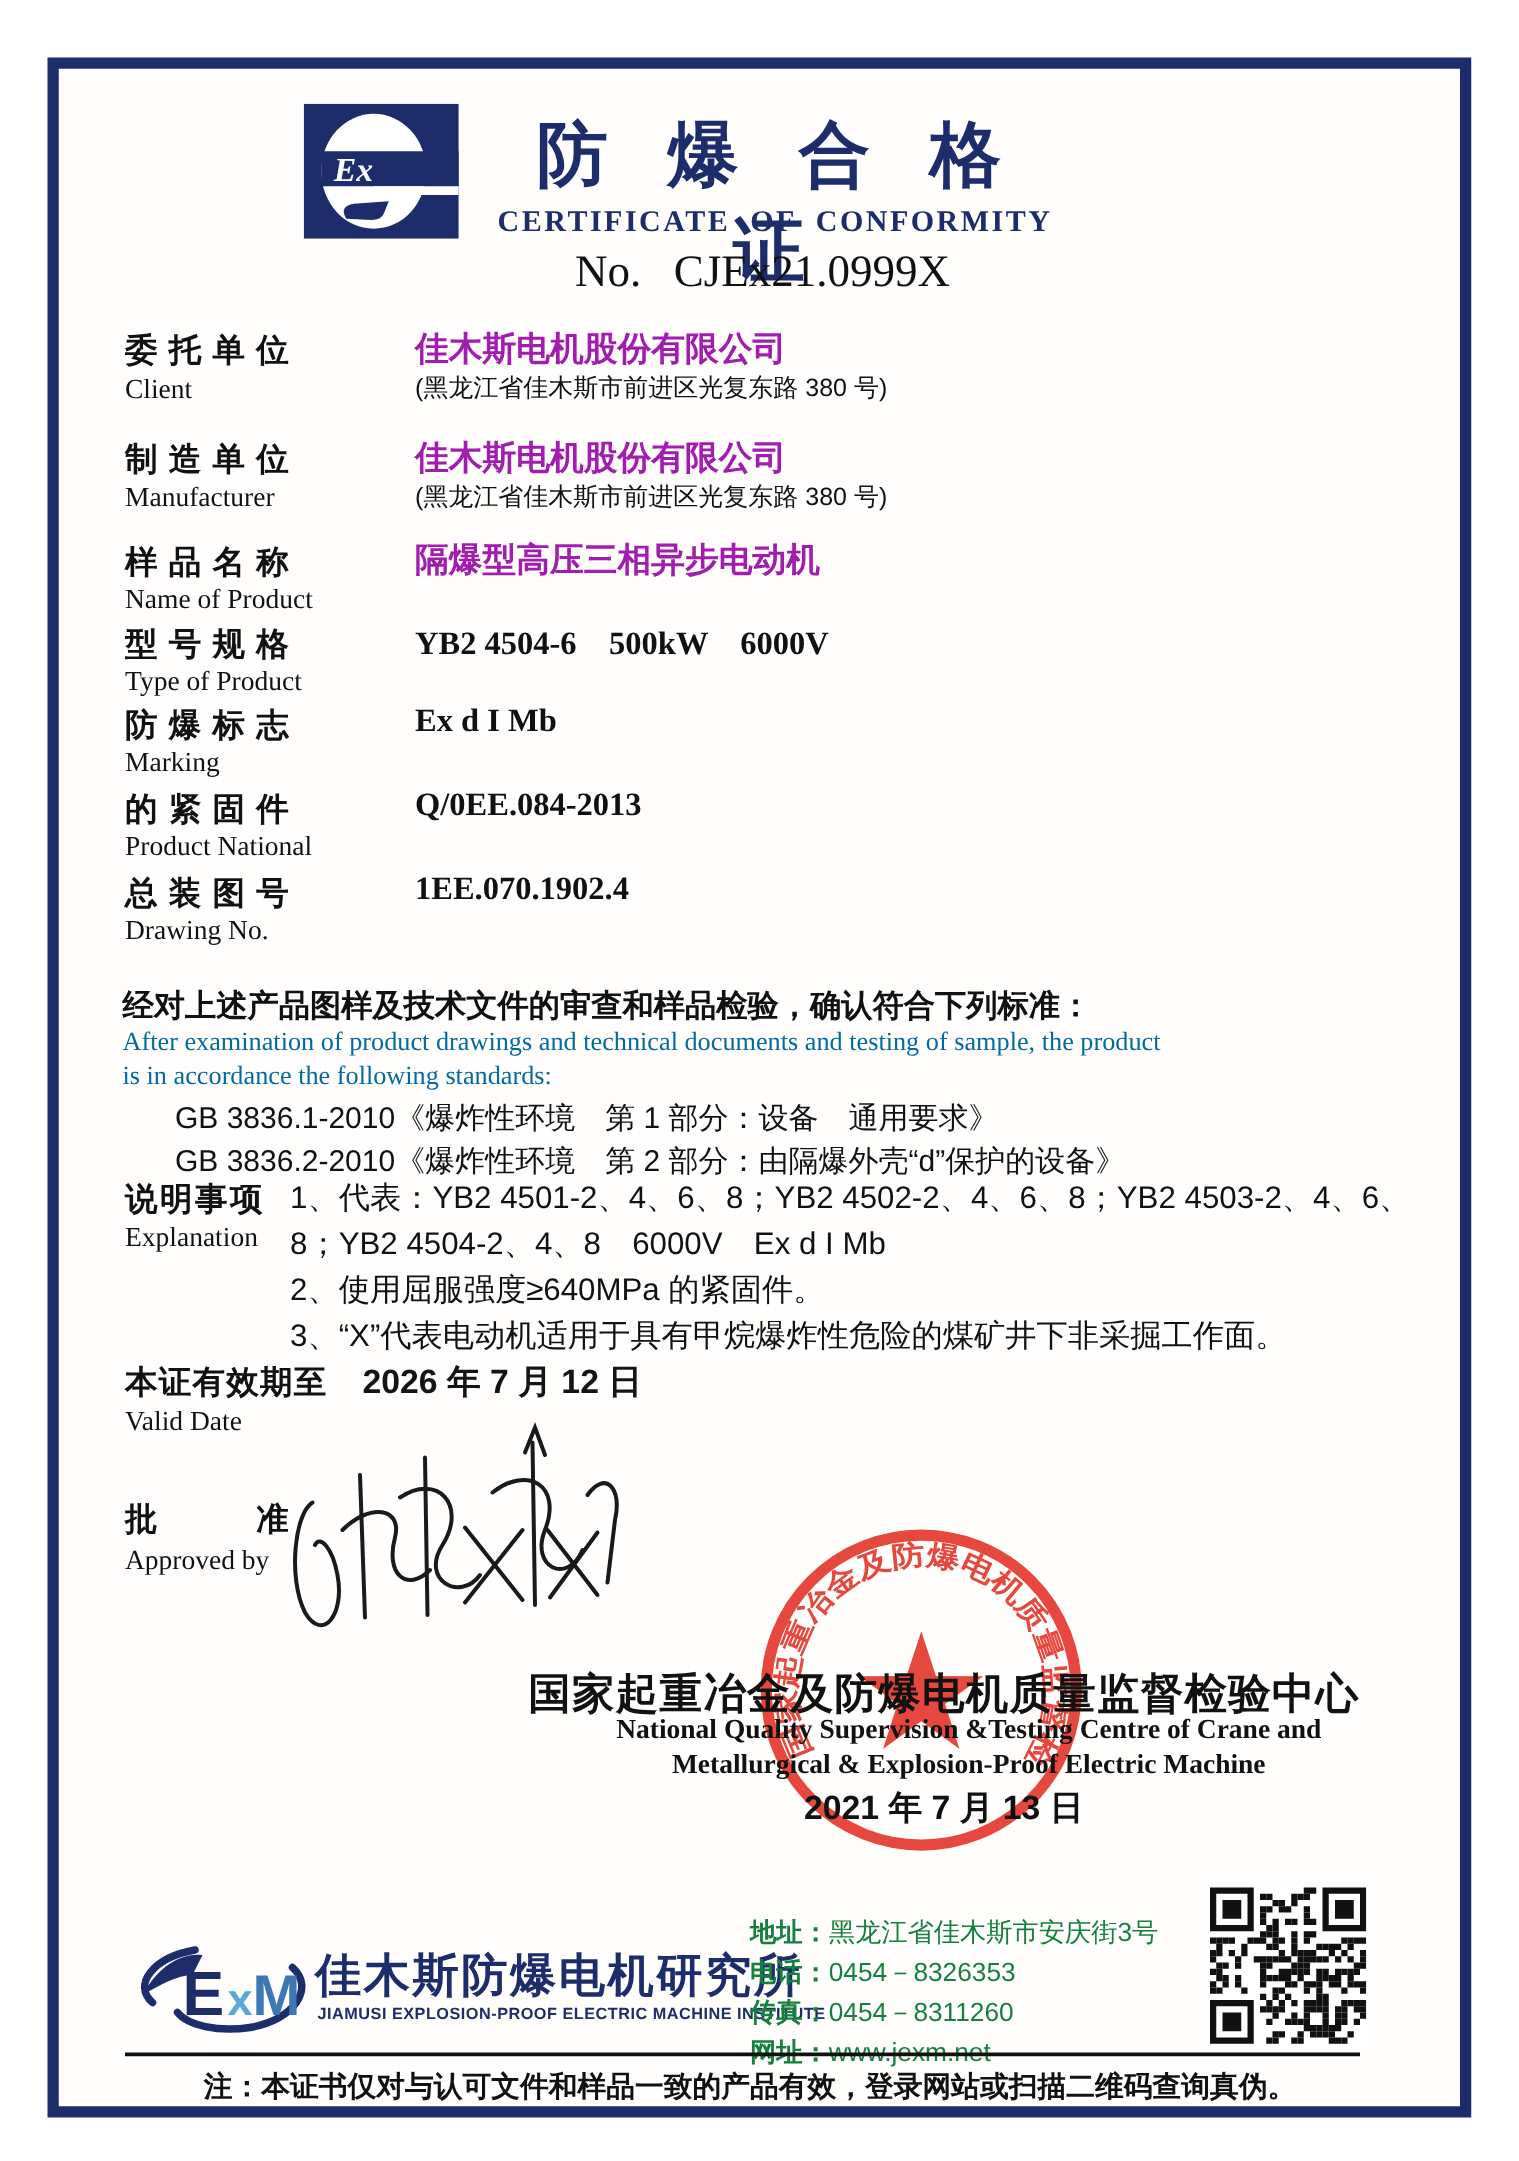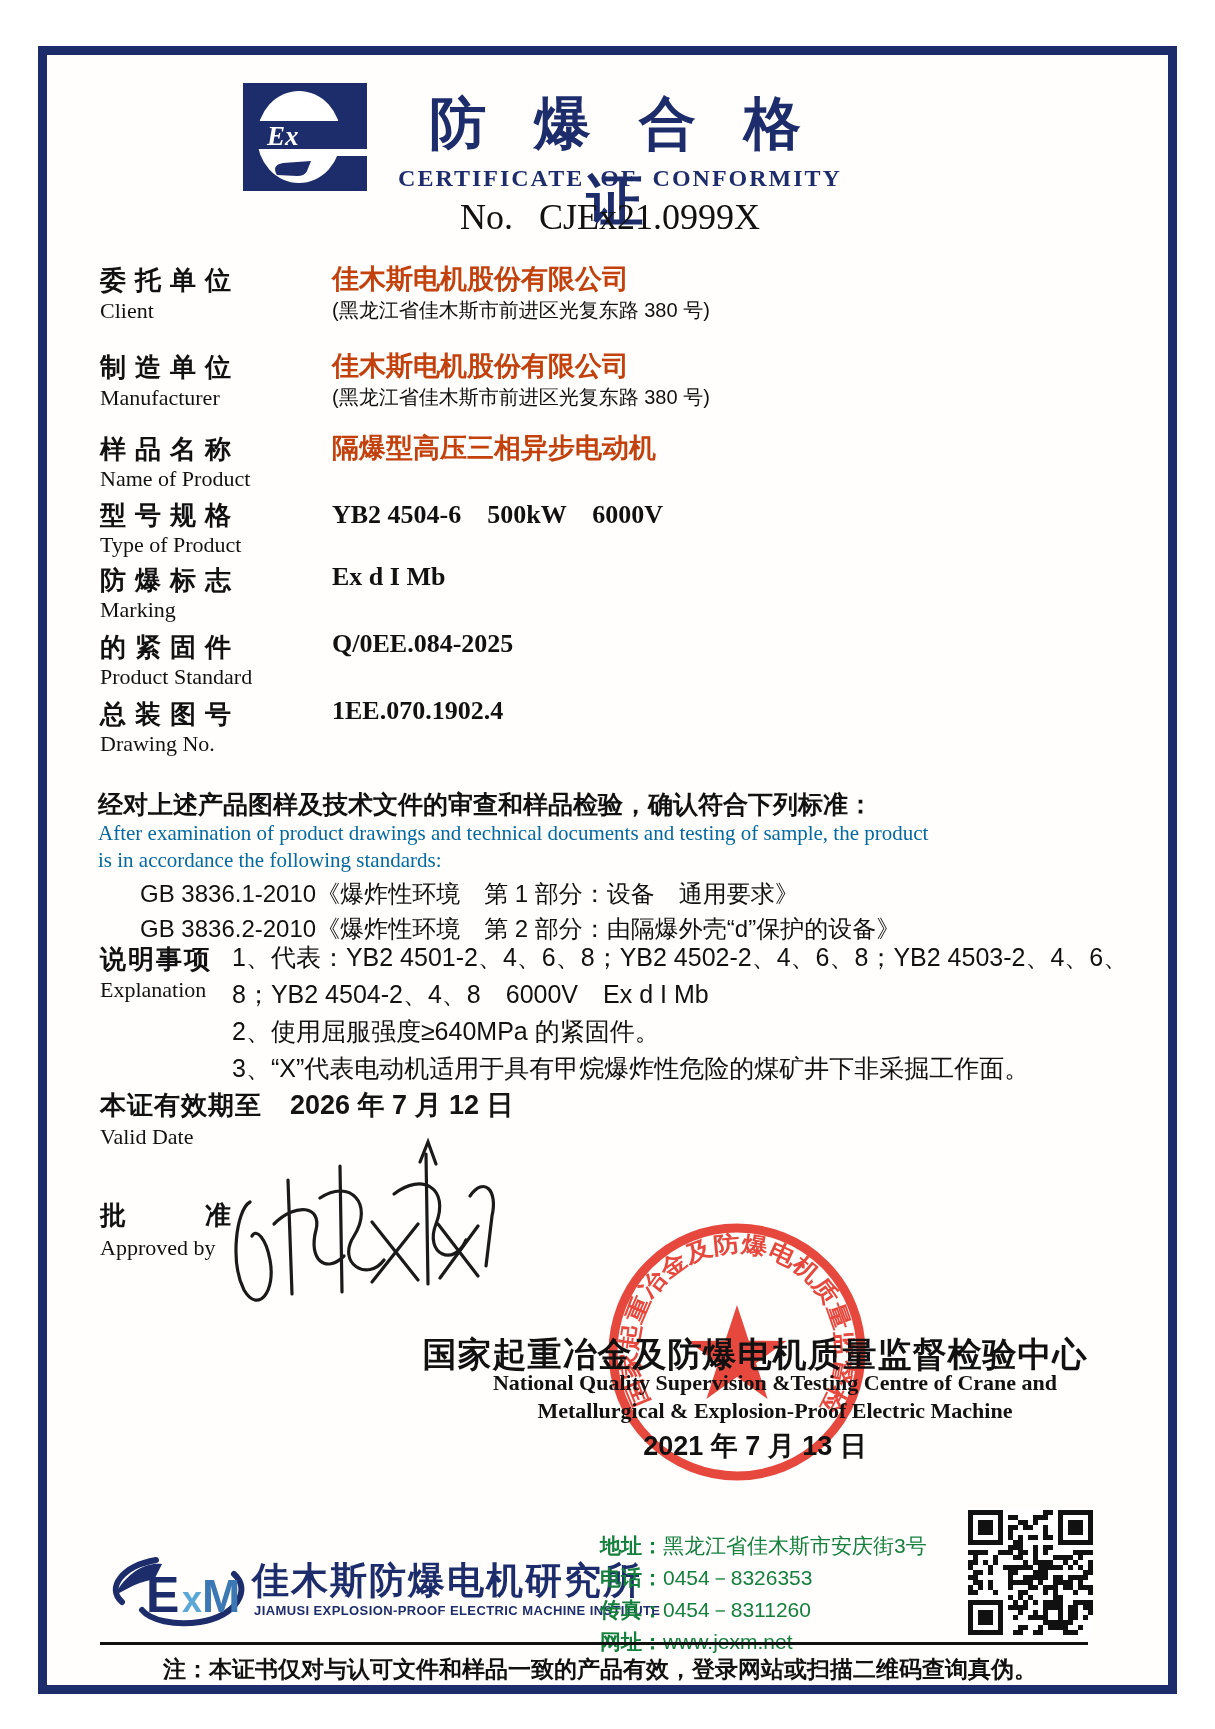--- a/index.html
+++ b/index.html
@@ -15,7 +15,7 @@
   
   .lab-cn{left:100px;width:250px;font-size:26px;font-weight:bold;letter-spacing:9px;color:#111;}
   .lab-en{left:100px;width:260px;font-family:"Liberation Serif",serif;font-size:22px;color:#111;}
-  .val-cn{left:332px;width:640px;font-size:27px;font-weight:600;color:#c2410c;}
+  .val-cn{left:332px;width:640px;font-size:27px;font-weight:600;color:#a21caf;}
   .val-sub{left:332px;width:660px;font-size:20px;font-weight:500;color:#111;}
   .val-lat{left:332px;width:640px;font-family:"Liberation Serif",serif;font-size:26px;font-weight:bold;color:#111;}
   

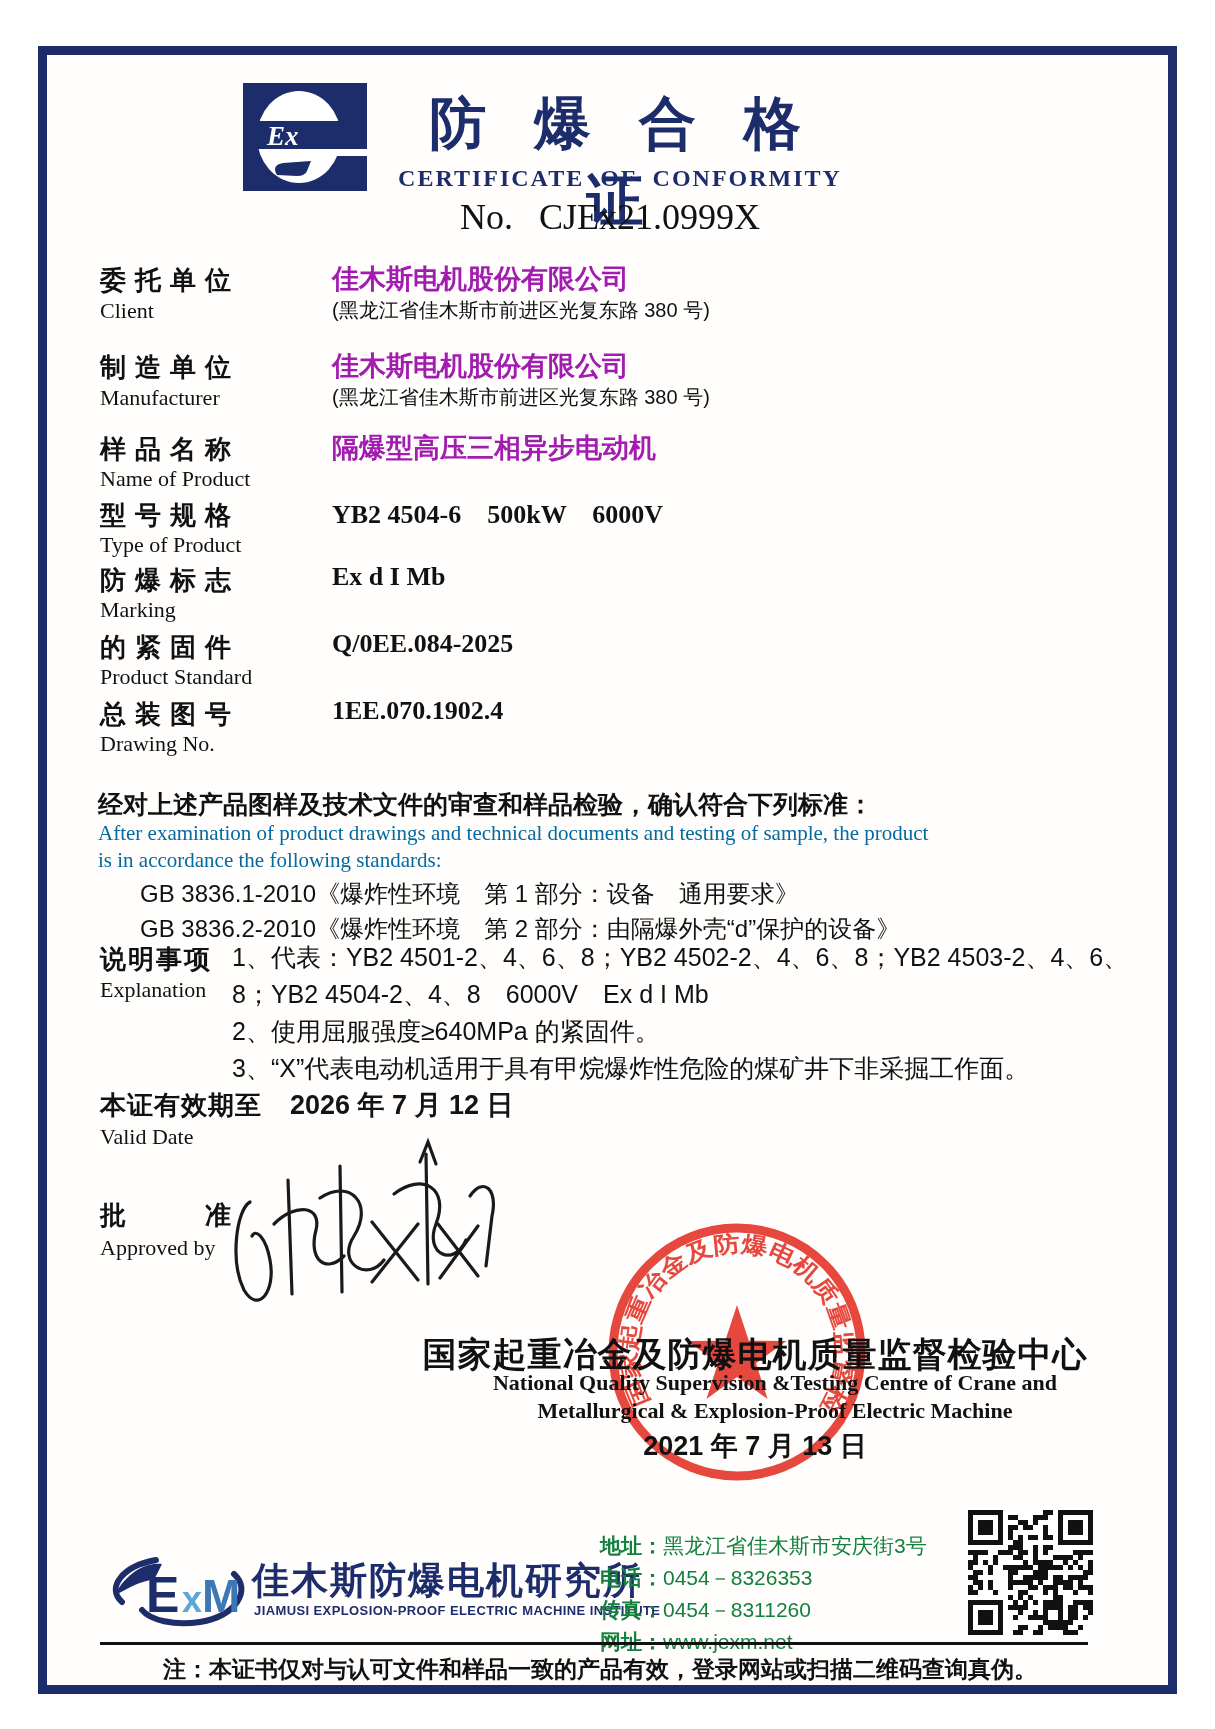--- a/index.html
+++ b/index.html
@@ -82,7 +82,7 @@
 
 <div class="abs lab-cn" style="top:630px">的紧固件</div>
 <div class="abs lab-en" style="top:664px">Product Standard</div>
-<div class="abs val-lat" style="top:629px">Q/0EE.084-2025</div>
+<div class="abs val-lat" style="top:629px">Q/0EE.084-2013</div>
 
 <div class="abs lab-cn" style="top:697px">总装图号</div>
 <div class="abs lab-en" style="top:731px">Drawing No.</div>

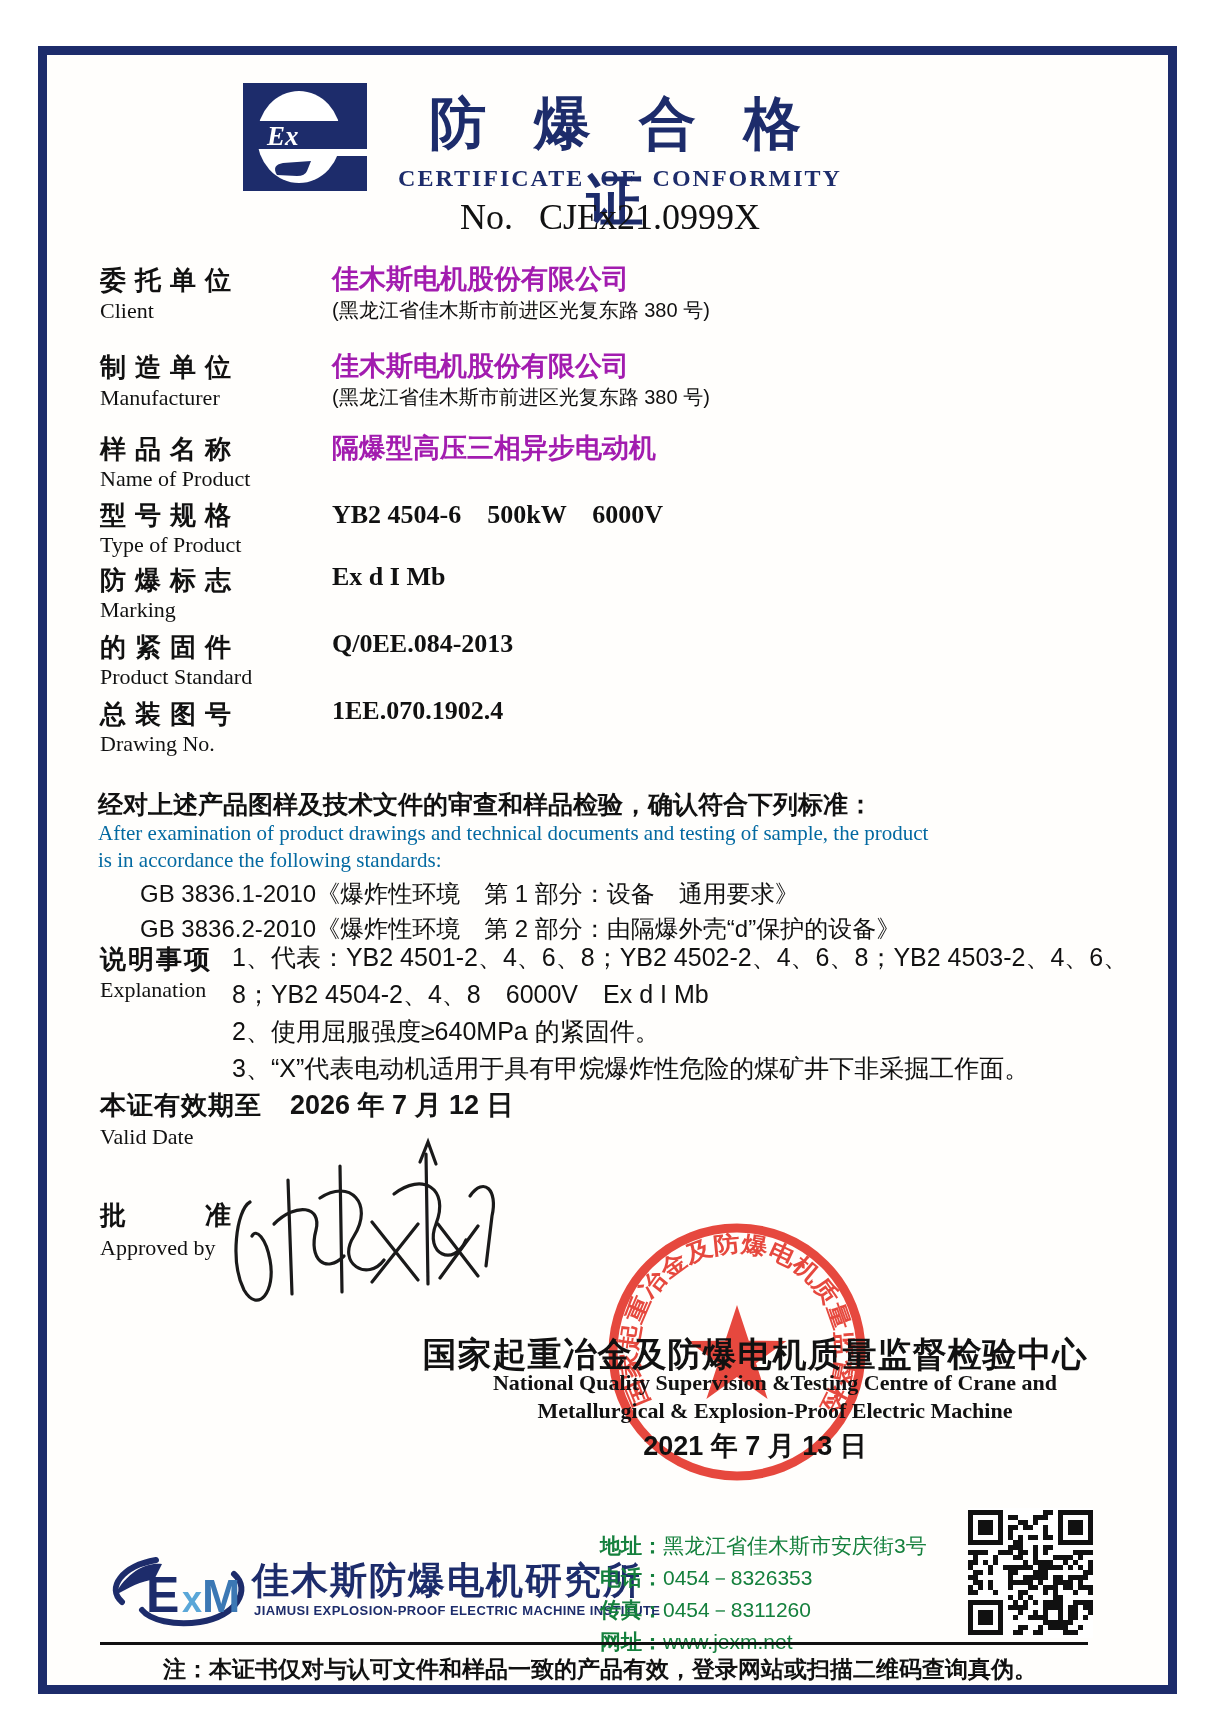--- a/index.html
+++ b/index.html
@@ -81,7 +81,7 @@
 <div class="abs val-lat" style="top:562px">Ex d I Mb</div>
 
 <div class="abs lab-cn" style="top:630px">的紧固件</div>
-<div class="abs lab-en" style="top:664px">Product Standard</div>
+<div class="abs lab-en" style="top:664px">Product National</div>
 <div class="abs val-lat" style="top:629px">Q/0EE.084-2013</div>
 
 <div class="abs lab-cn" style="top:697px">总装图号</div>

